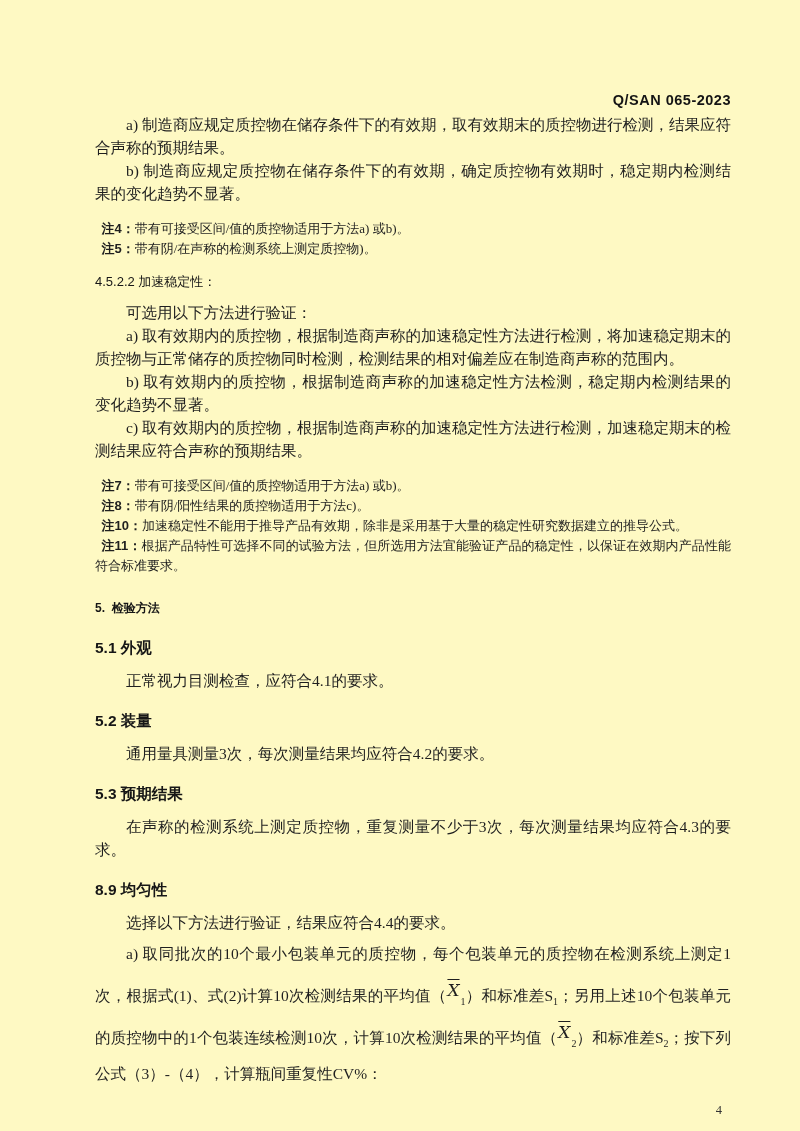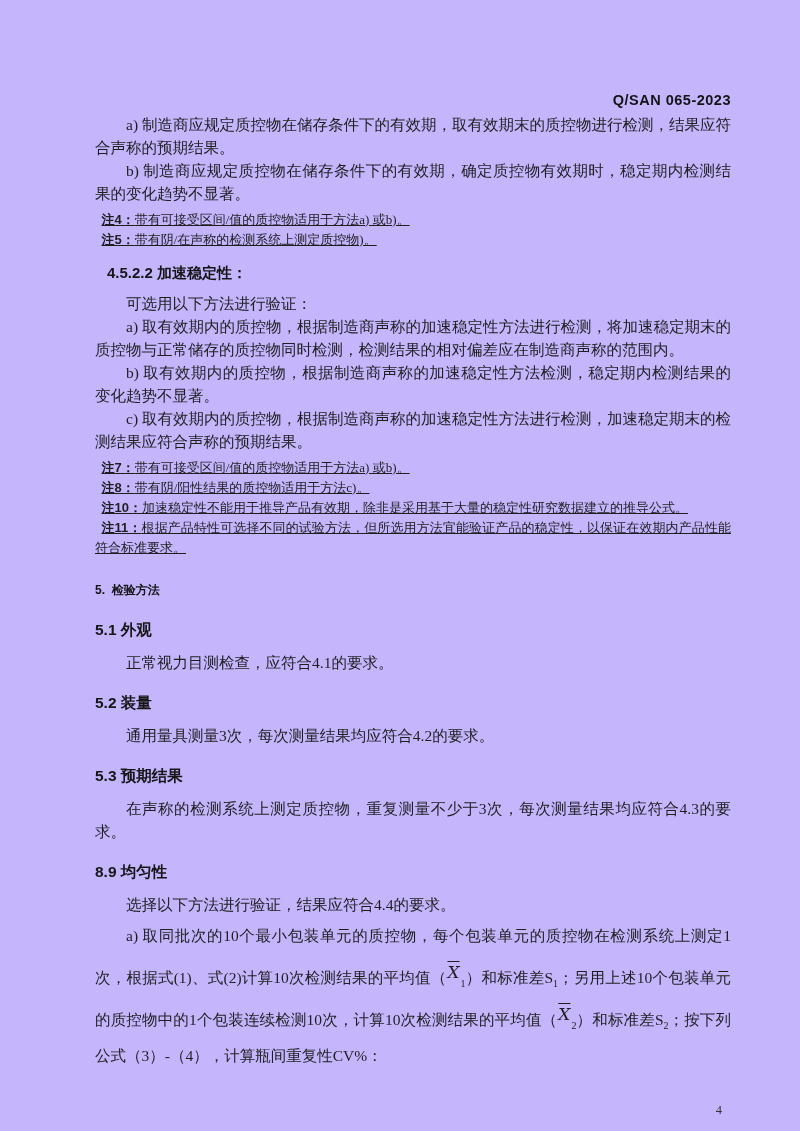--- a/index.html
+++ b/index.html
@@ -7,7 +7,7 @@
     position:relative;
     width:800px;height:1131px;
     margin:0 auto;
-    background:#c4b5fd;
+    background:#fef9c3;
     color:#1f1f1f;
     font-family:"Liberation Serif","DejaVu Serif",serif;
     overflow:hidden;

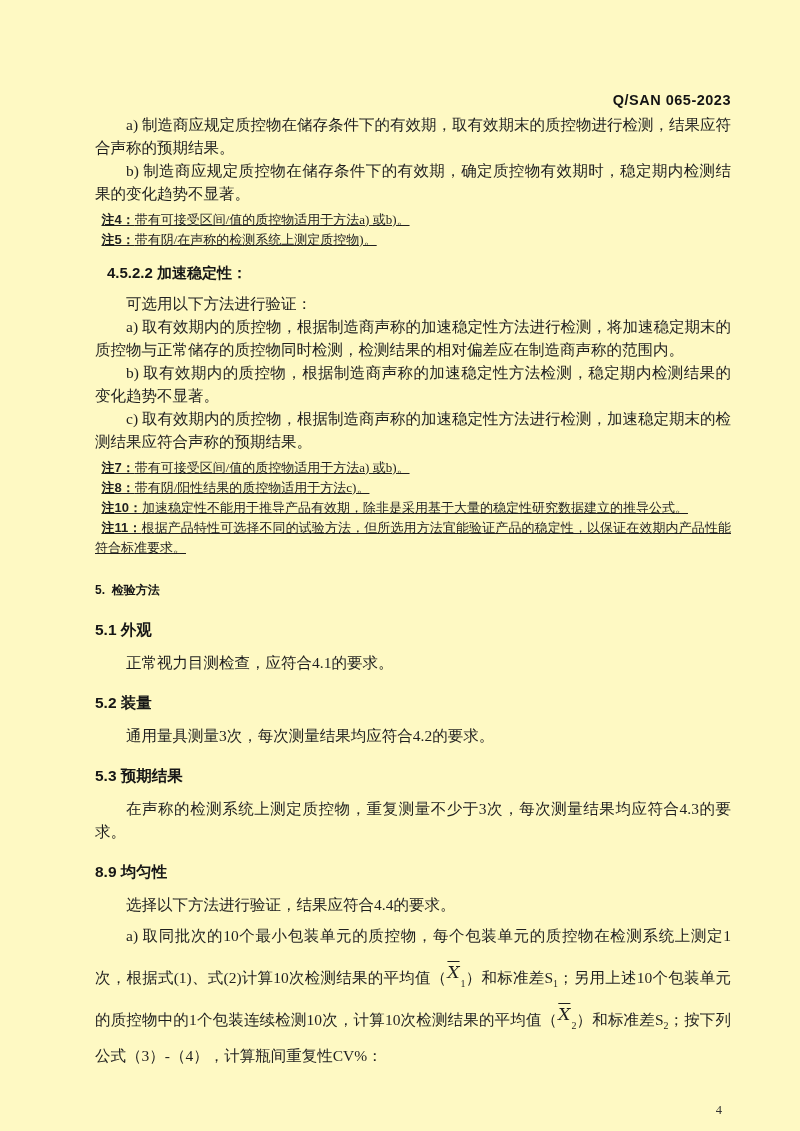--- a/index.html
+++ b/index.html
@@ -31,7 +31,7 @@
     font-size:13px;line-height:20px;
     text-align:justify;text-indent:.5em;
   }
-  .note-block{margin-top:5px;text-decoration:underline;}
+  .note-block{margin-top:14px;}
   .note-label{
     font-family:"Liberation Sans","DejaVu Sans",sans-serif;
     font-weight:700;

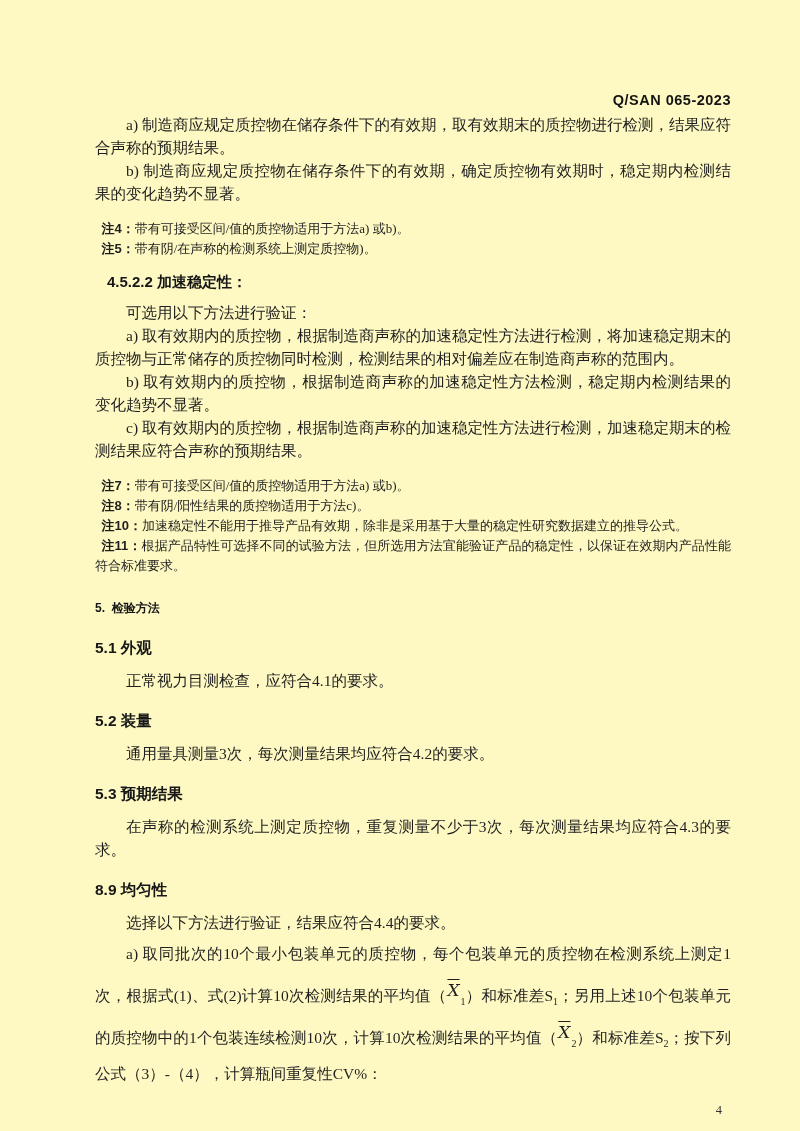--- a/index.html
+++ b/index.html
@@ -38,8 +38,8 @@
   }
   .h-num{
     font-family:"Liberation Sans","DejaVu Sans",sans-serif;
-    font-weight:700;font-size:15px;line-height:20px;
-    margin:13px 0 9px 12px;color:#161616;
+    font-weight:400;font-size:13px;line-height:20px;
+    margin:13px 0 9px 0;color:#161616;
   }
   .h-main{
     font-family:"Liberation Sans","DejaVu Sans",sans-serif;

